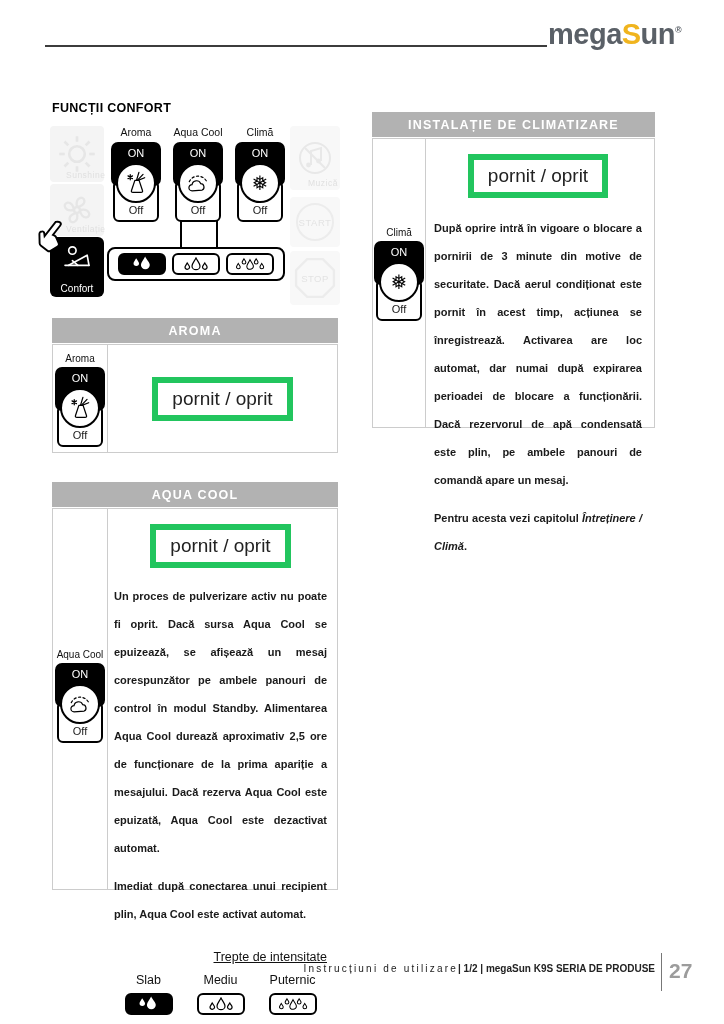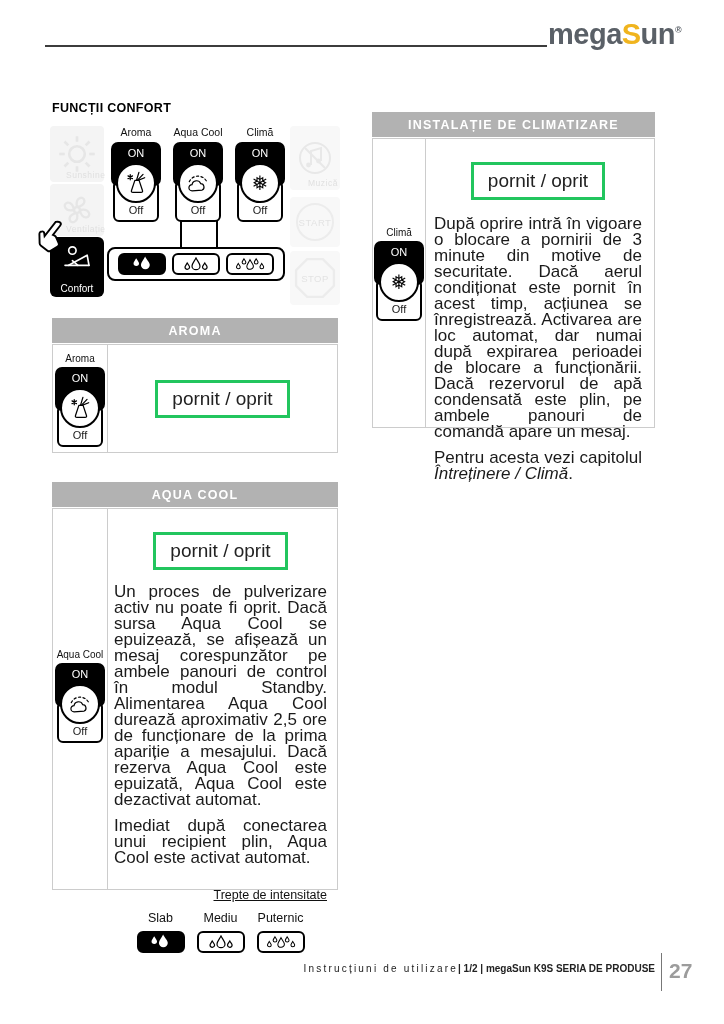--- a/index.html
+++ b/index.html
@@ -62,7 +62,7 @@
   .icon-cell{border-right:1px solid #ccc;flex-shrink:0;display:flex;flex-direction:column;align-items:center;box-sizing:border-box;}
   .cell-label{font-size:10px;color:#111;}
   .content-cell{flex:1;box-sizing:border-box;}
-  .pornit-box{display:table;margin:9px auto;border:3px solid #22c55e;padding:5px 14px;font-size:19px;color:#222;background:#fff;}
+  .pornit-box{display:table;margin:1px auto;border:6px solid #22c55e;padding:5px 14px;font-size:19px;color:#222;background:#fff;}
   .para{font-size:17px;line-height:16px;text-align:justify;color:#1a1a1a;}
 
   #sec-aroma{left:52px;top:318px;width:286px;}

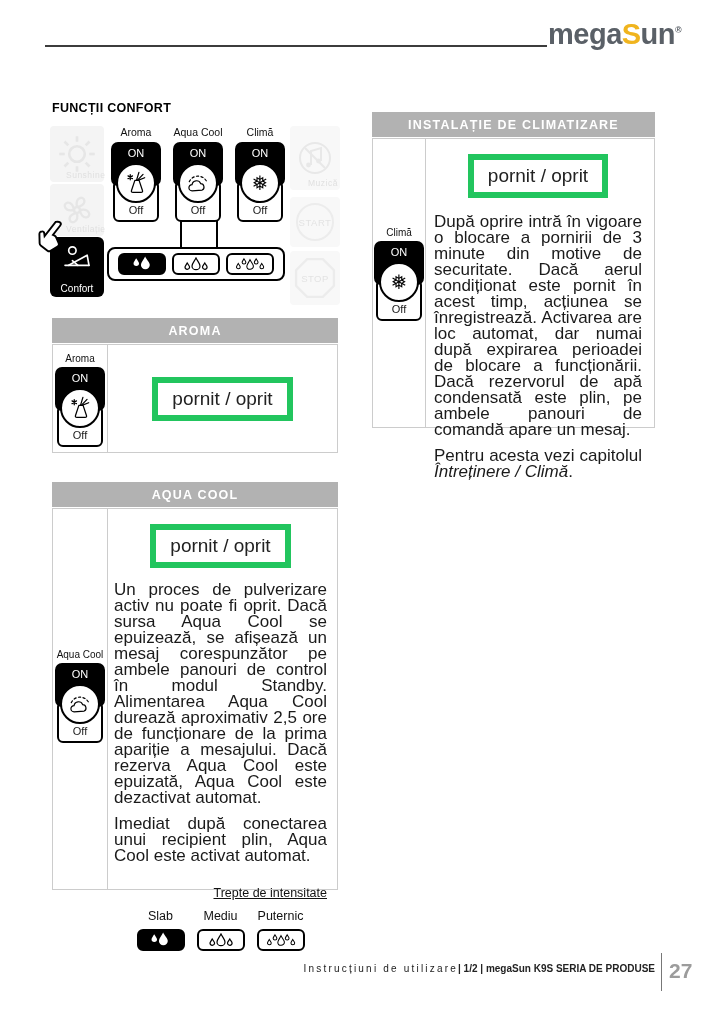--- a/index.html
+++ b/index.html
@@ -63,7 +63,7 @@
   .cell-label{font-size:10px;color:#111;}
   .content-cell{flex:1;box-sizing:border-box;}
   .pornit-box{display:table;margin:1px auto;border:6px solid #22c55e;padding:5px 14px;font-size:19px;color:#222;background:#fff;}
-  .para{font-size:17px;line-height:16px;text-align:justify;color:#1a1a1a;}
+  .para{font-size:11px;line-height:28px;text-align:justify;color:#1a1a1a;font-weight:bold;}
 
   #sec-aroma{left:52px;top:318px;width:286px;}
   #sec-aroma .sec-body{height:109px;}

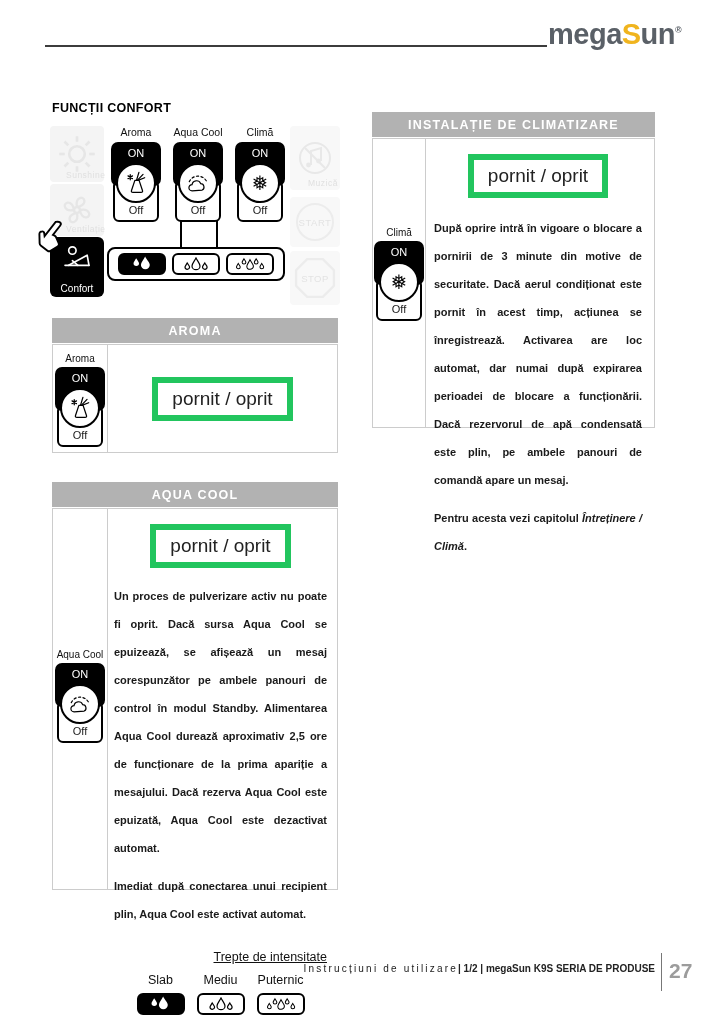--- a/index.html
+++ b/index.html
@@ -79,7 +79,7 @@
   #sec-aqua .para1{margin-top:14px;}
   #sec-aqua .para2{margin-top:10px;}
   .intensity-title{text-align:right;text-decoration:underline;font-size:12.5px;margin-top:22px;color:#111;}
-  .levels{display:flex;justify-content:center;margin-top:9px;}
+  .levels{display:flex;justify-content:center;gap:12px;margin-top:9px;}
   .level{display:flex;flex-direction:column;align-items:center;width:60px;}
   .level-label{font-size:12.5px;margin-bottom:6px;color:#111;}
 

